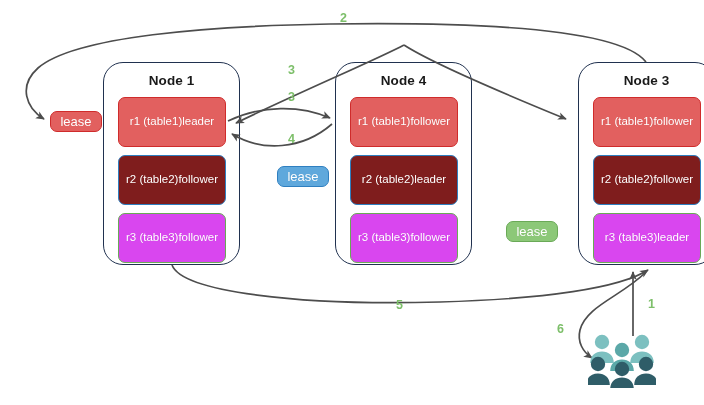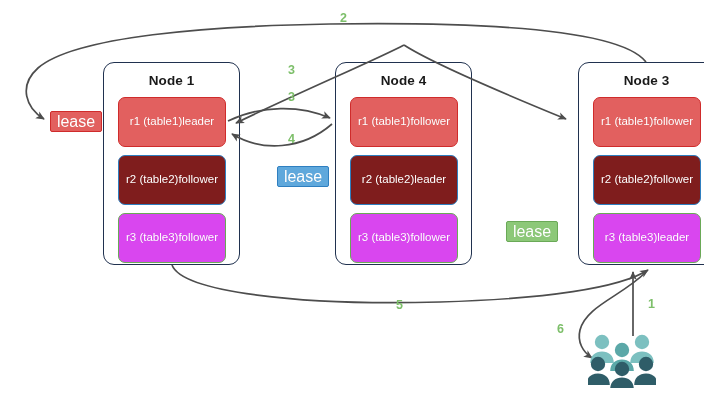--- a/index.html
+++ b/index.html
@@ -18,7 +18,7 @@
     position:absolute;
     box-sizing:border-box;
     border:1.4px solid #20314f;
-    border-radius:11px;
+    border-radius:20px;
     background:#ffffff;
   }
   .node-title{

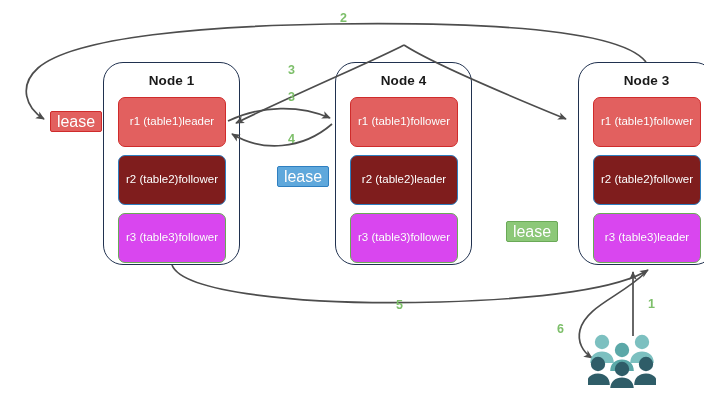--- a/index.html
+++ b/index.html
@@ -54,9 +54,9 @@
   .lease{
     position:absolute;
     box-sizing:border-box;
-    border-radius:2px;
+    border-radius:7px;
     color:#ffffff;
-    font-size:16px;
+    font-size:13px;
     display:flex;
     align-items:center;
     justify-content:center;

